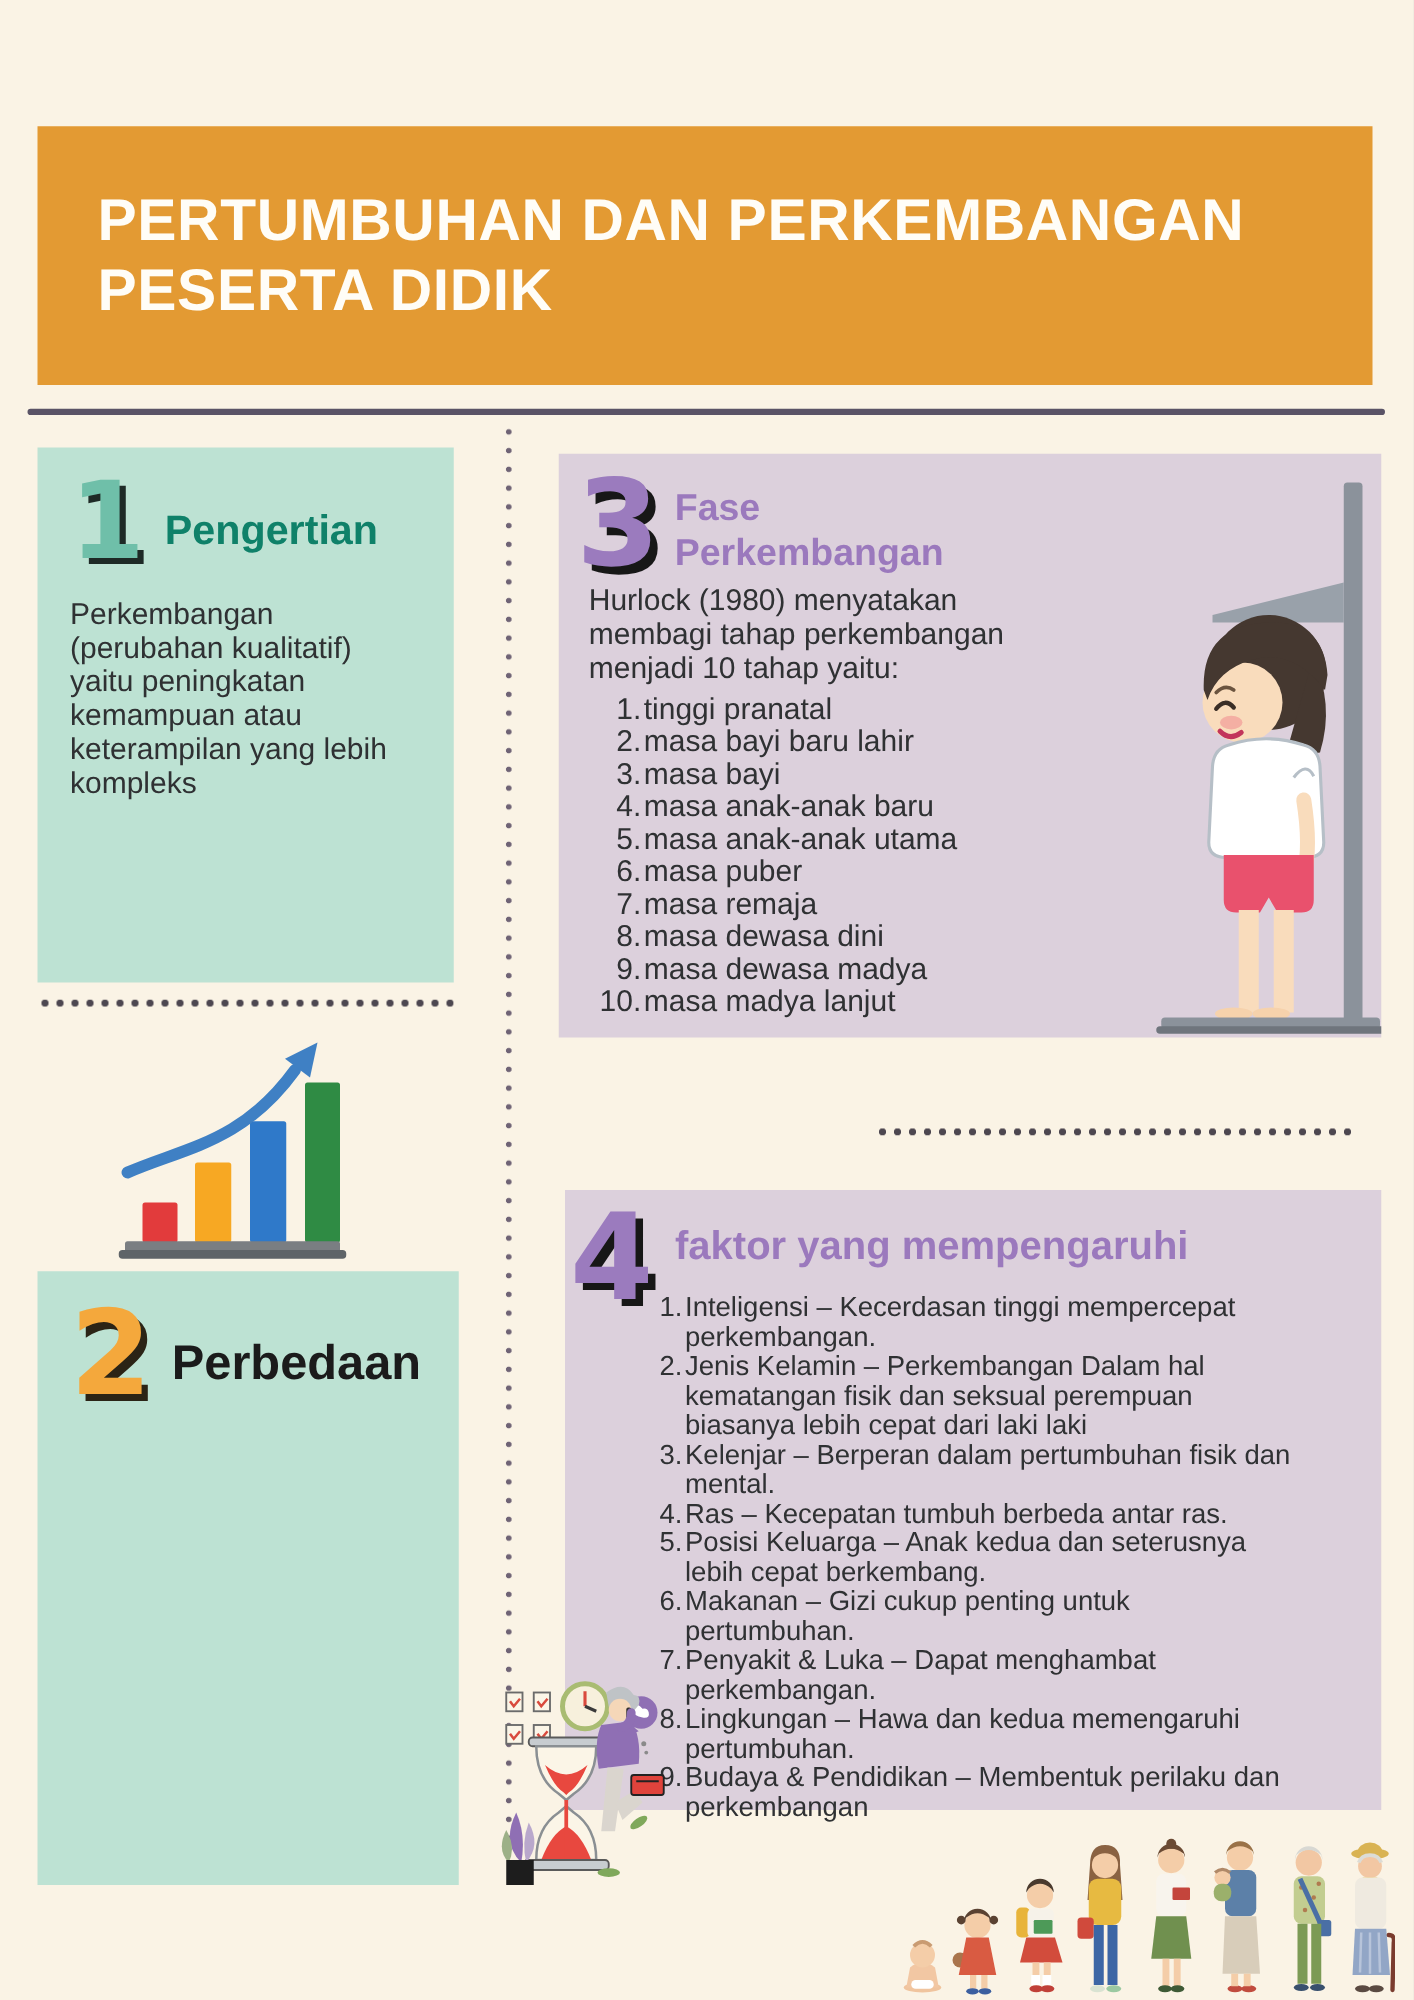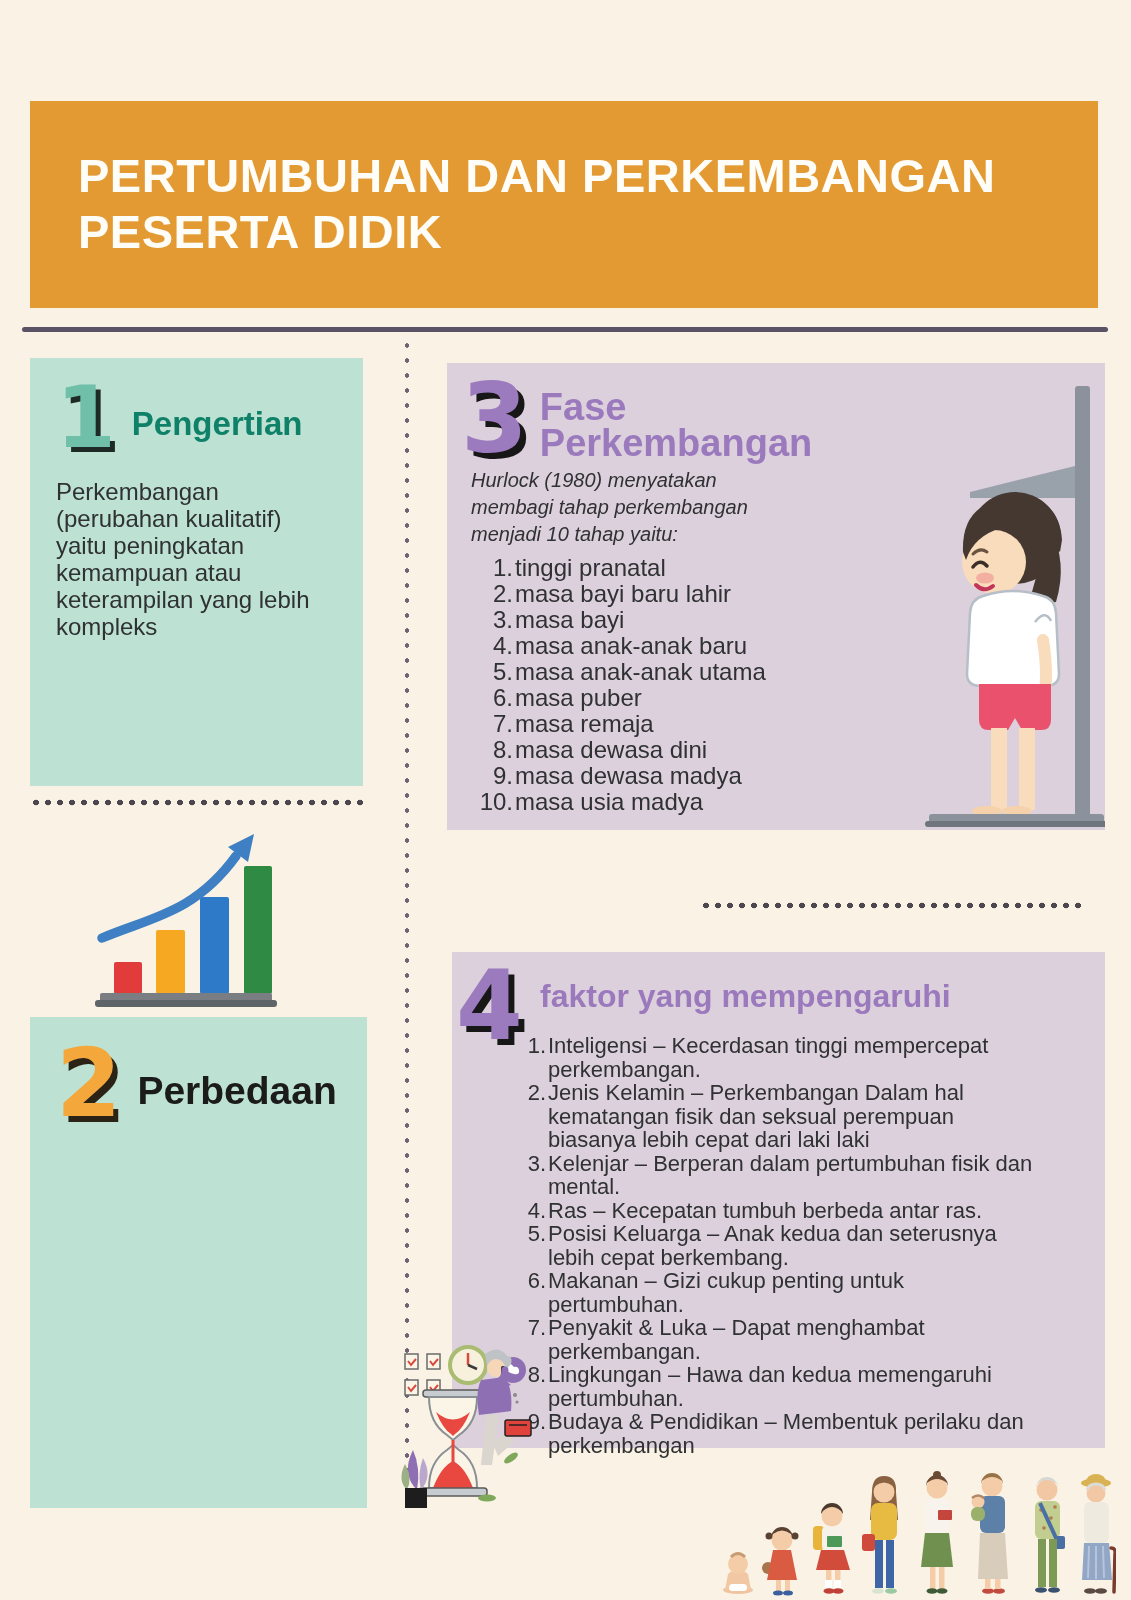--- a/index.html
+++ b/index.html
@@ -39,7 +39,7 @@
   .head-row{position:absolute;display:flex;align-items:center;}
   .t-teal{font-size:33px;font-weight:bold;color:#0F8169;margin-left:16px;margin-top:14px;}
   .t-black{font-size:39px;font-weight:bold;color:#1B1B1B;margin-left:16px;margin-top:14px;}
-  .t-purple{font-size:38px;line-height:36px;font-weight:bold;color:#9B79BD;margin-left:12px;margin-top:12px;}
+  .t-purple{font-size:30px;line-height:36px;font-weight:bold;color:#9B79BD;margin-left:12px;margin-top:12px;}
   .t-purple-inline{font-size:32px;font-weight:bold;color:#9B79BD;text-align:right;}
 
   .pre{white-space:pre-line;}

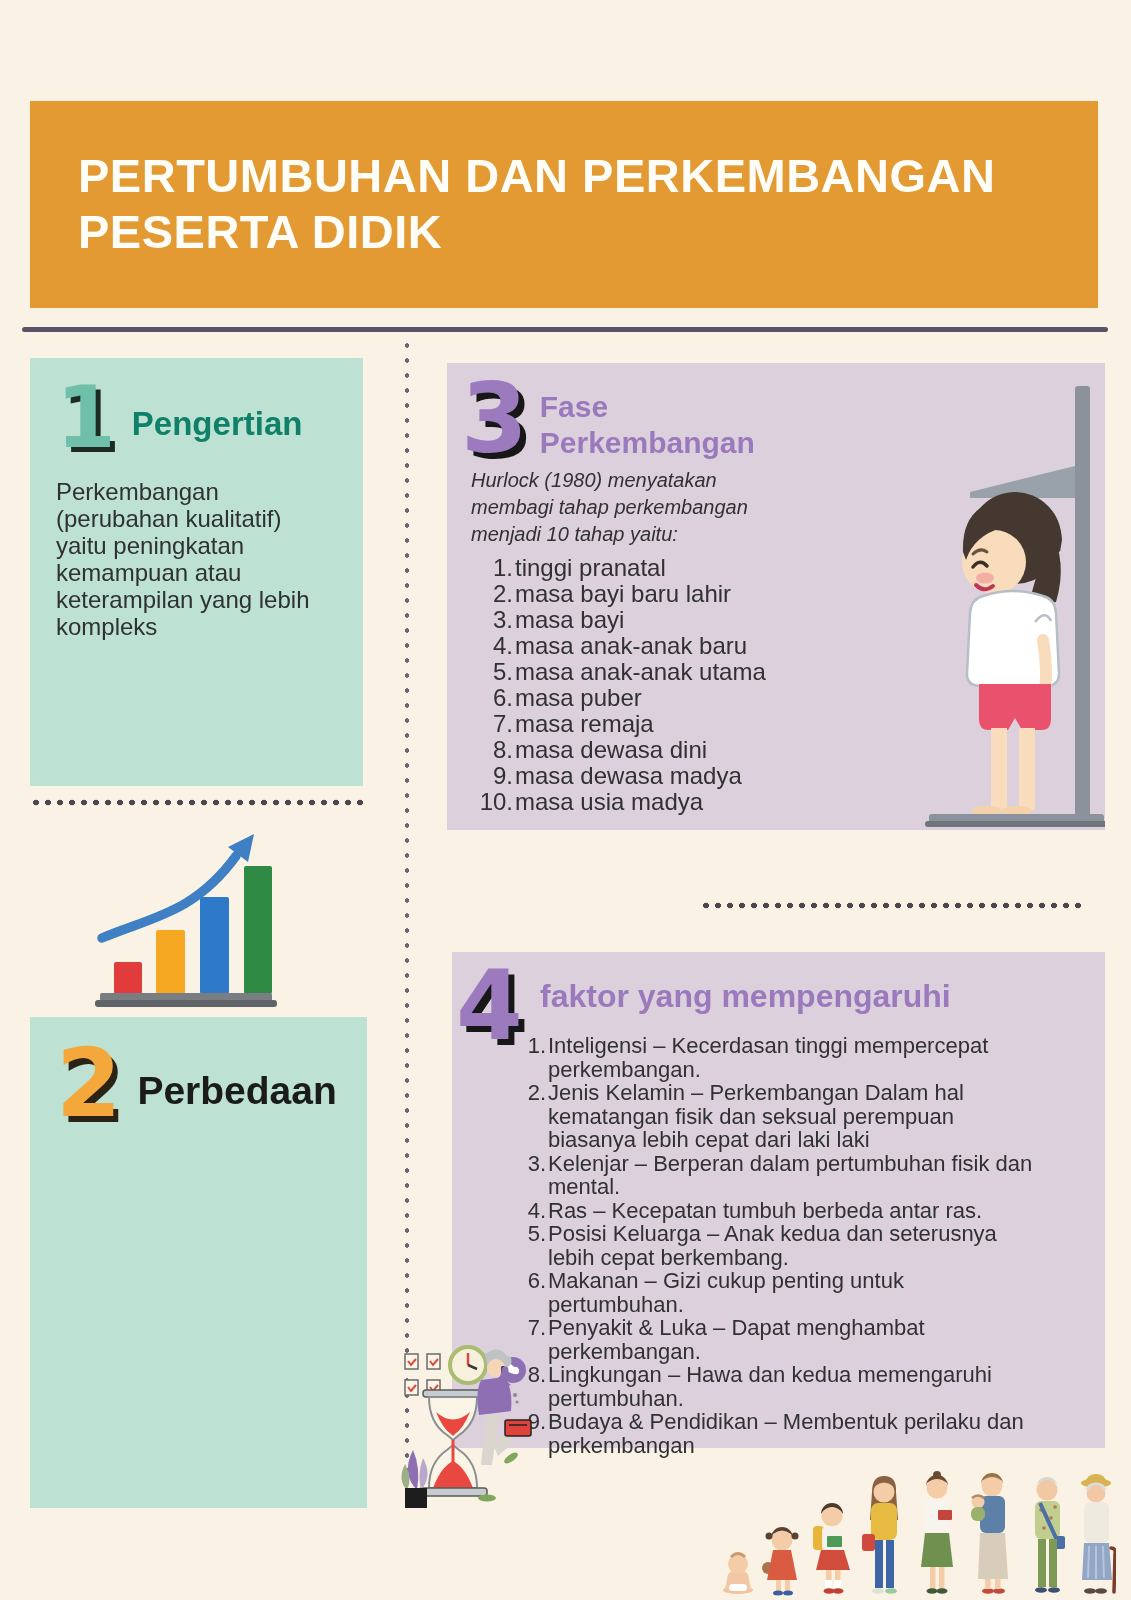--- a/index.html
+++ b/index.html
@@ -48,7 +48,7 @@
   .sec2 .body-txt{line-height:28px;}
   .sec2 .body-txt p{margin:0 0 24px 0;}
 
-  .fase-intro{position:absolute;left:24px;top:104px;width:440px;font-size:20px;line-height:27px;font-style:italic;}
+  .fase-intro{position:absolute;left:24px;top:104px;width:440px;font-size:24px;line-height:27px;}
   ol.plain{list-style:none;margin:0;padding:0;}
   .fase-list{position:absolute;left:24px;top:192px;width:440px;font-size:24px;line-height:26px;}
   .fase-list li{display:flex;}

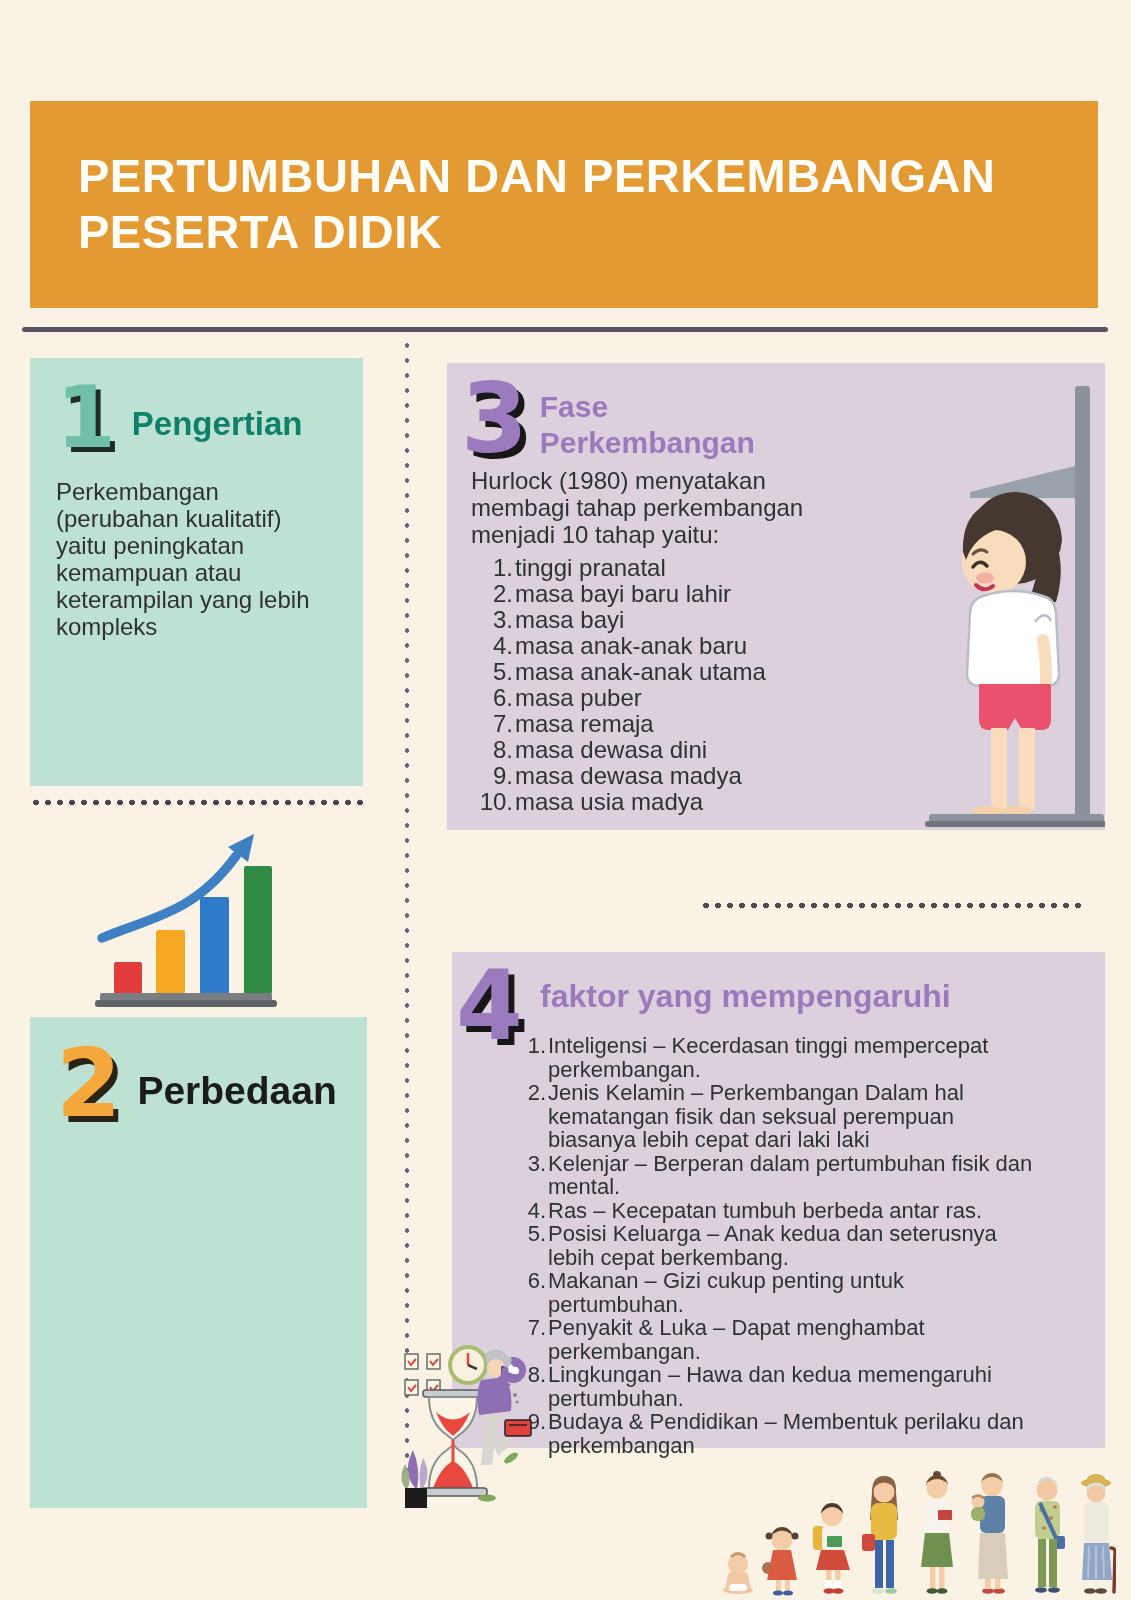--- a/index.html
+++ b/index.html
@@ -162,7 +162,7 @@
         </li>
       <li>
           <span class="n">10.</span>
-          <span class="t">masa usia madya</span>
+          <span class="t">masa madya lanjut</span>
         </li>
     </ol>
 

